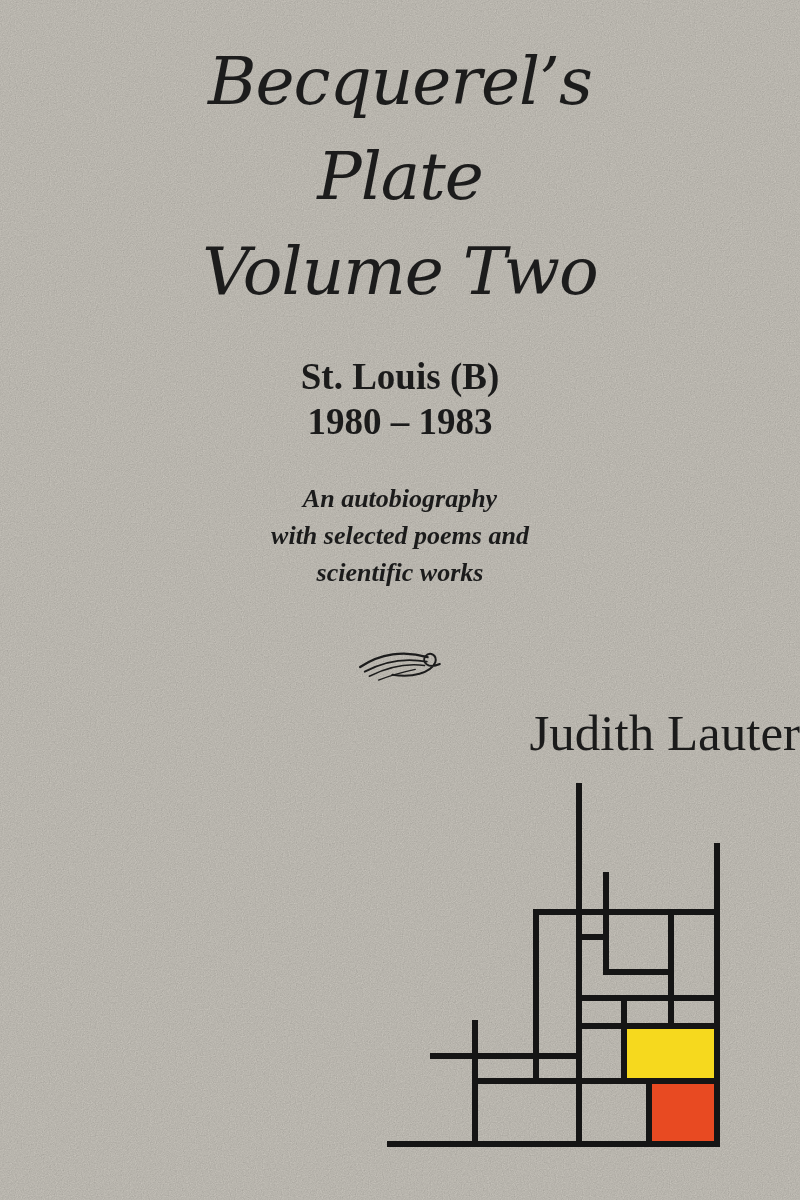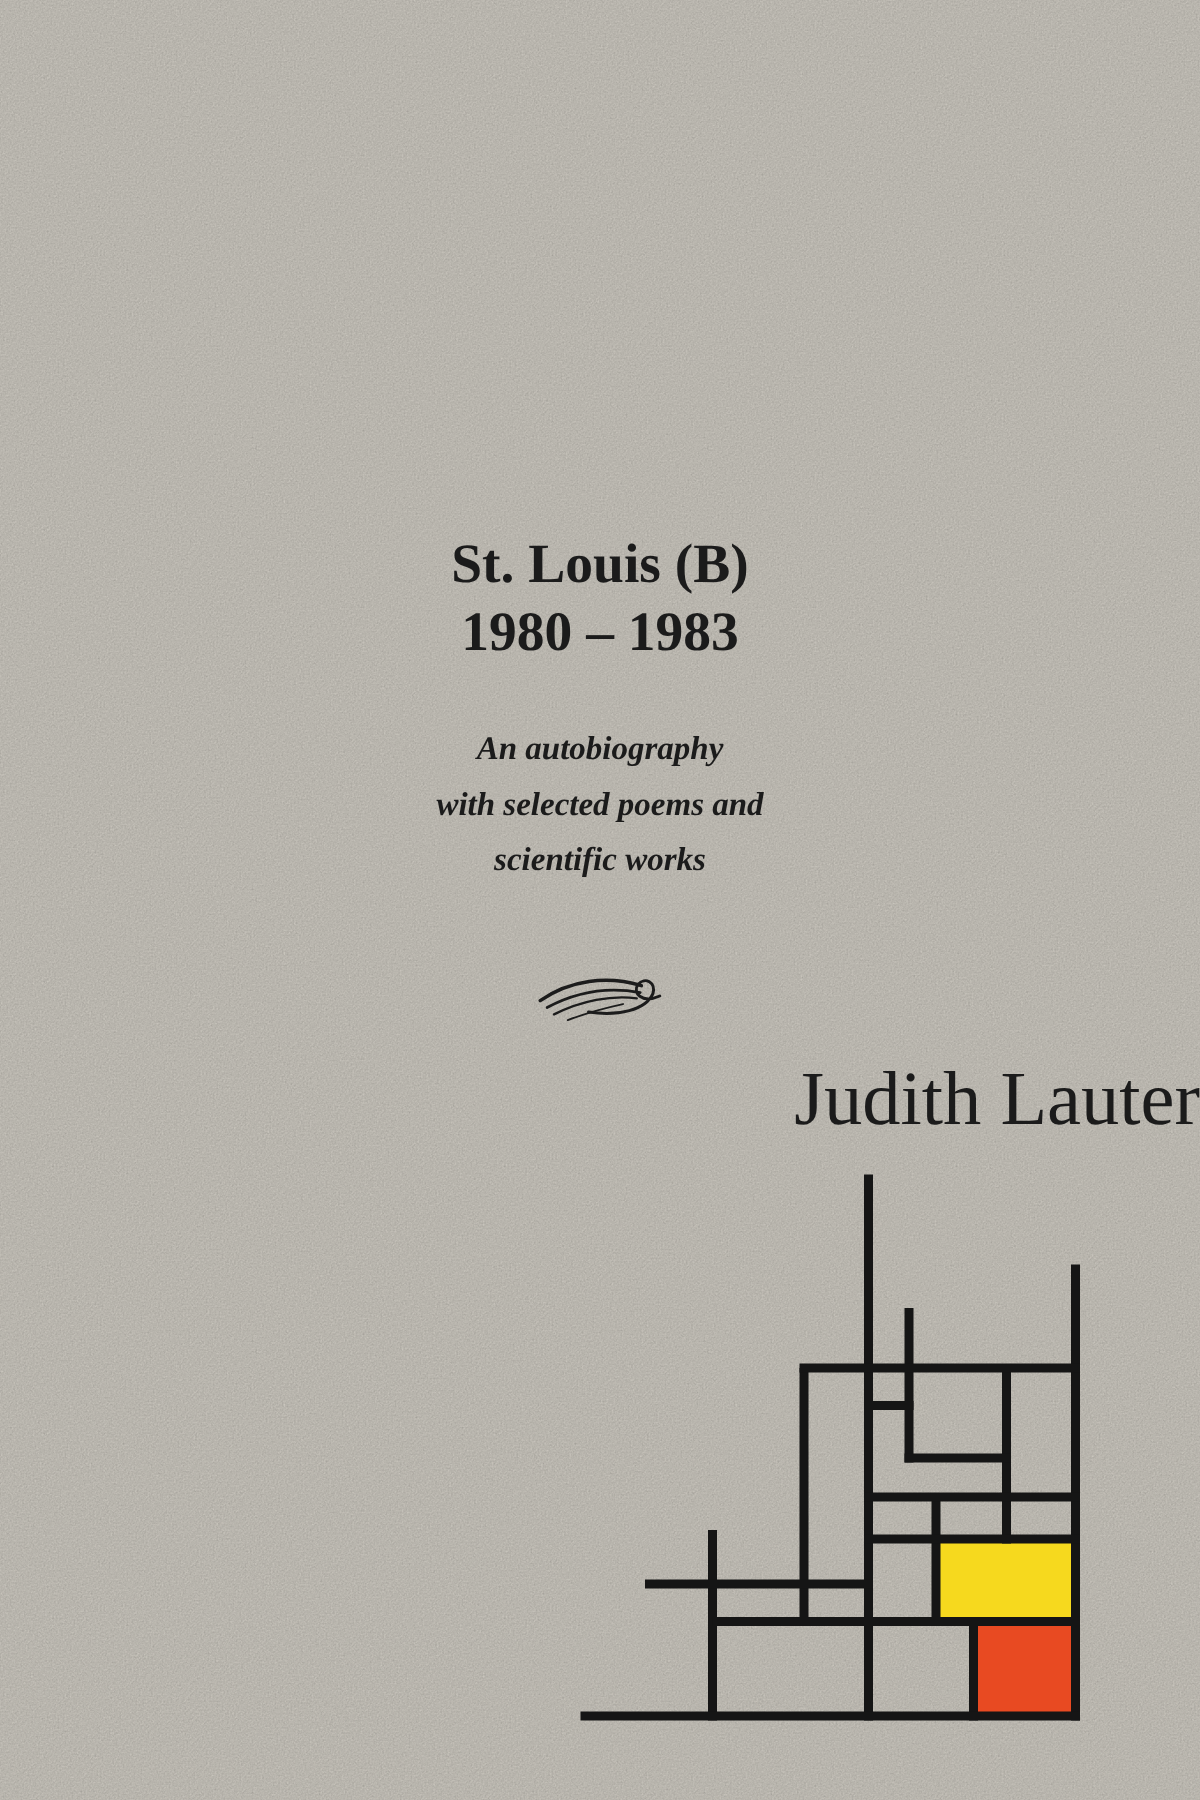--- a/index.html
+++ b/index.html
@@ -67,6 +67,11 @@
     <rect width="800" height="1200" filter="url(#paperNoise)" opacity="0.28"></rect>
   </svg>
 
+  <div class="title">
+    <div>Becquerel’s</div>
+    <div>Plate</div>
+    <div>Volume Two</div>
+  </div>
 
   <div class="subtitle">
     <div>St. Louis (B)</div>

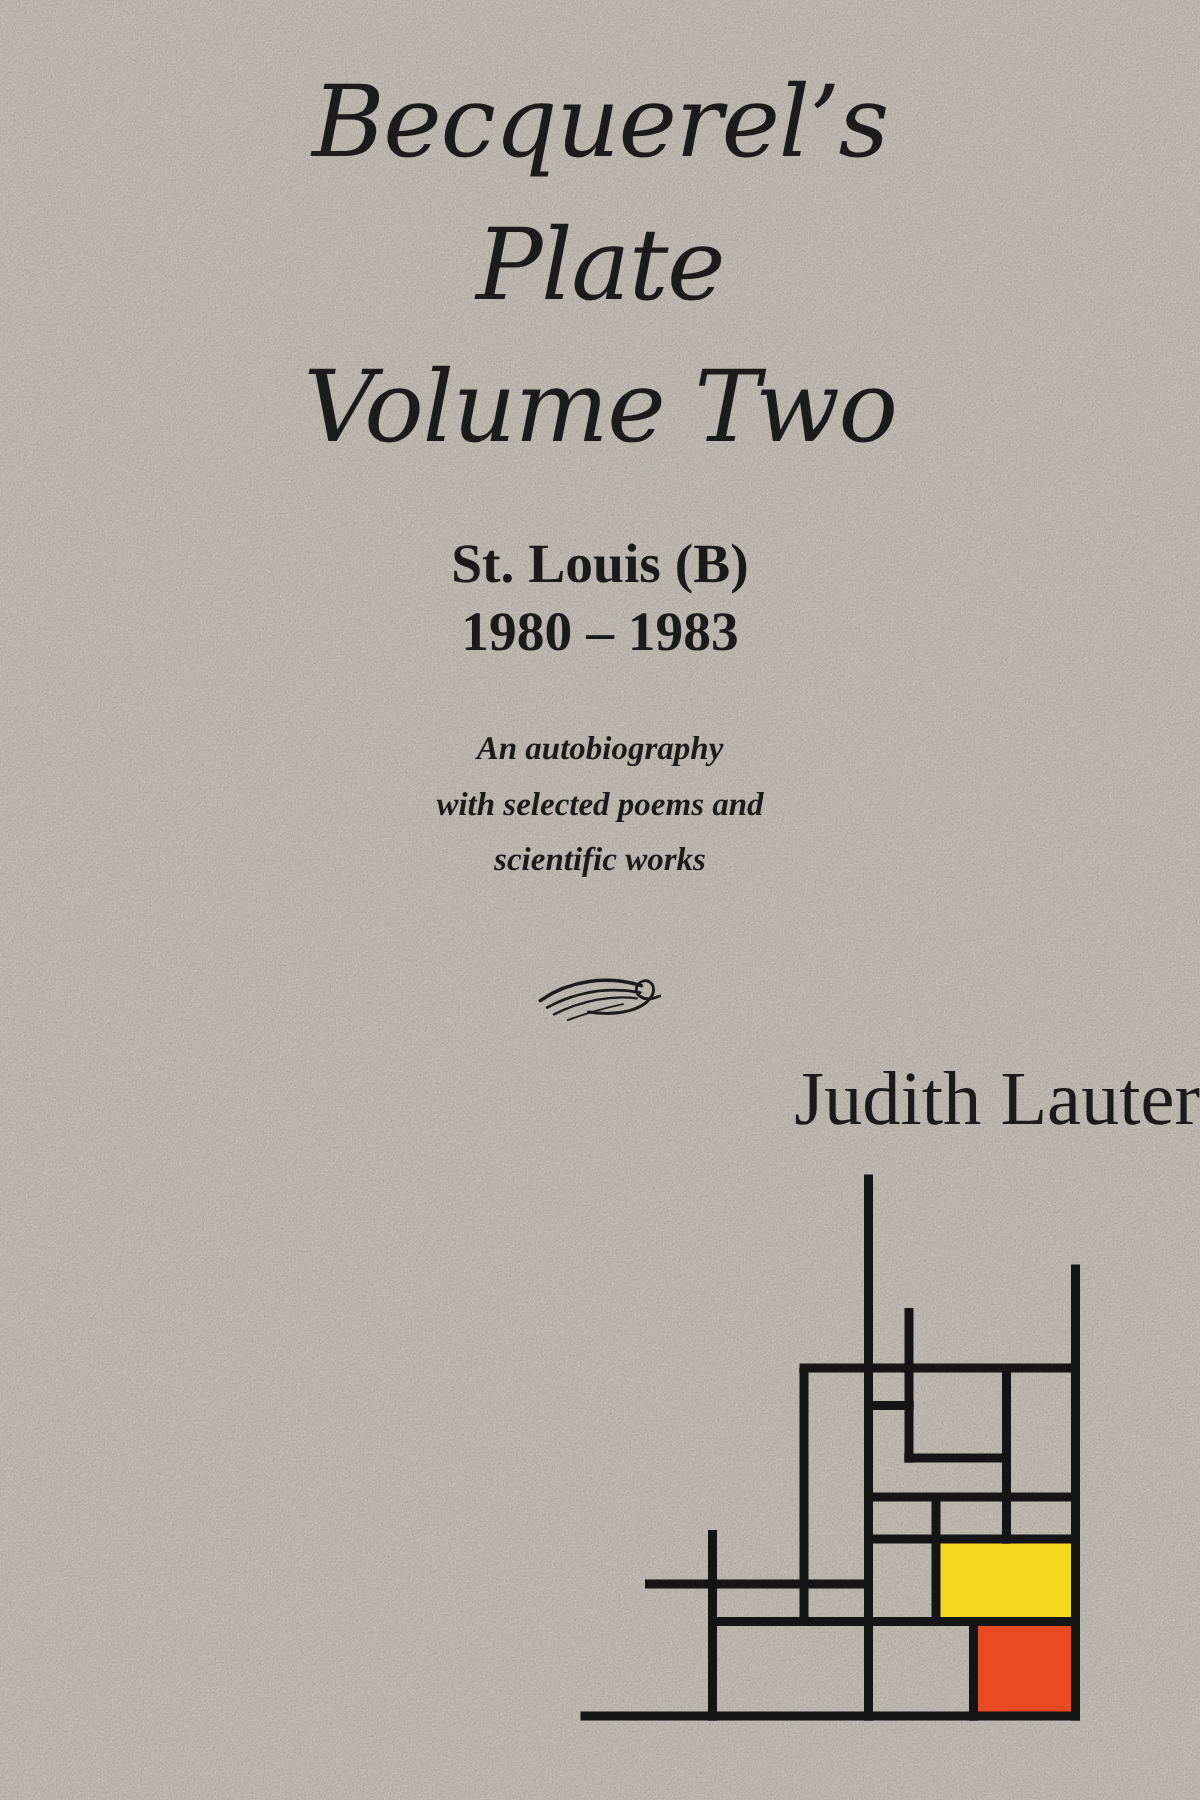--- a/index.html
+++ b/index.html
@@ -33,7 +33,7 @@
     text-align:center;
     font-weight:bold;
     font-style:italic;
-    font-size:22px;
+    font-size:26px;
     line-height:37px;
     color:#1b1b1b;
   }

